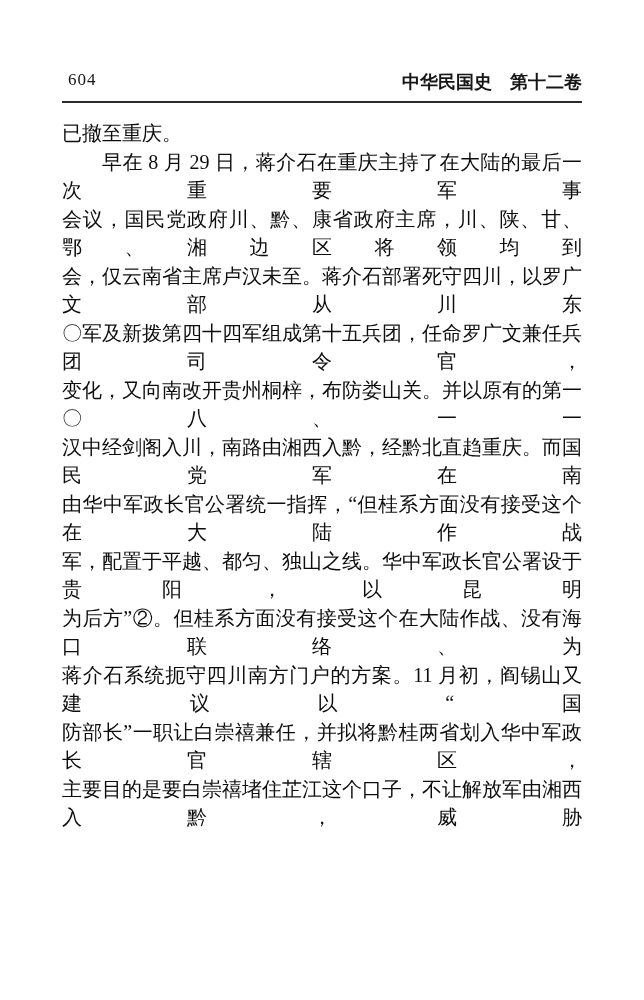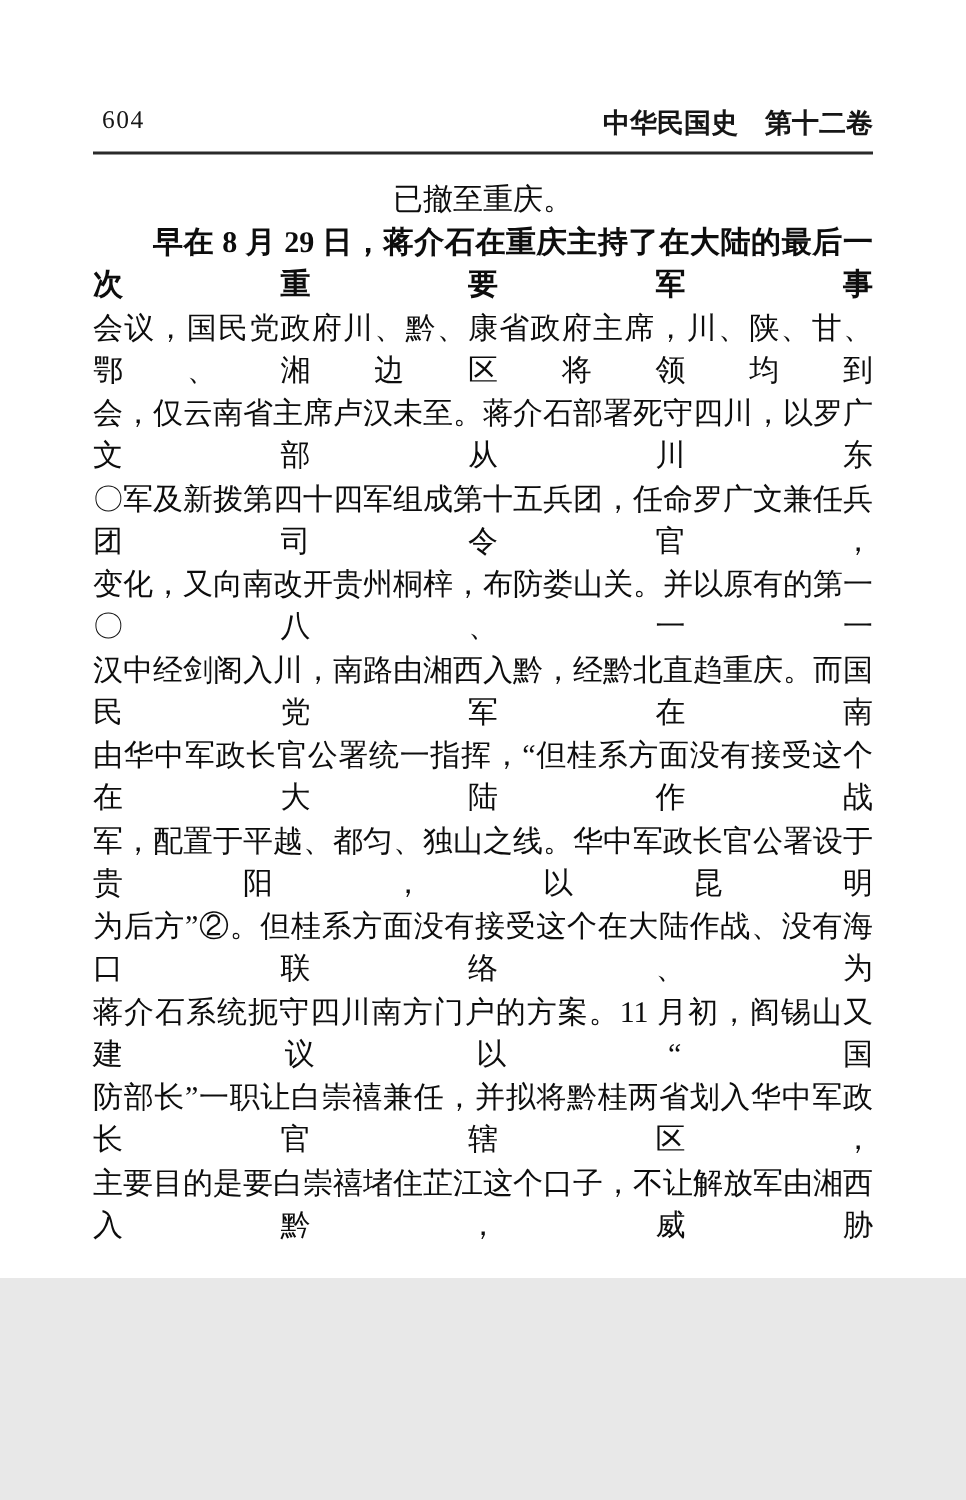--- a/index.html
+++ b/index.html
@@ -10,7 +10,7 @@
   .page {
     position: relative;
     width: 644px;
-    height: 852px;
+    height: 1000px;
     margin: 0 auto;
     background: #ffffff;
     color: #111111;

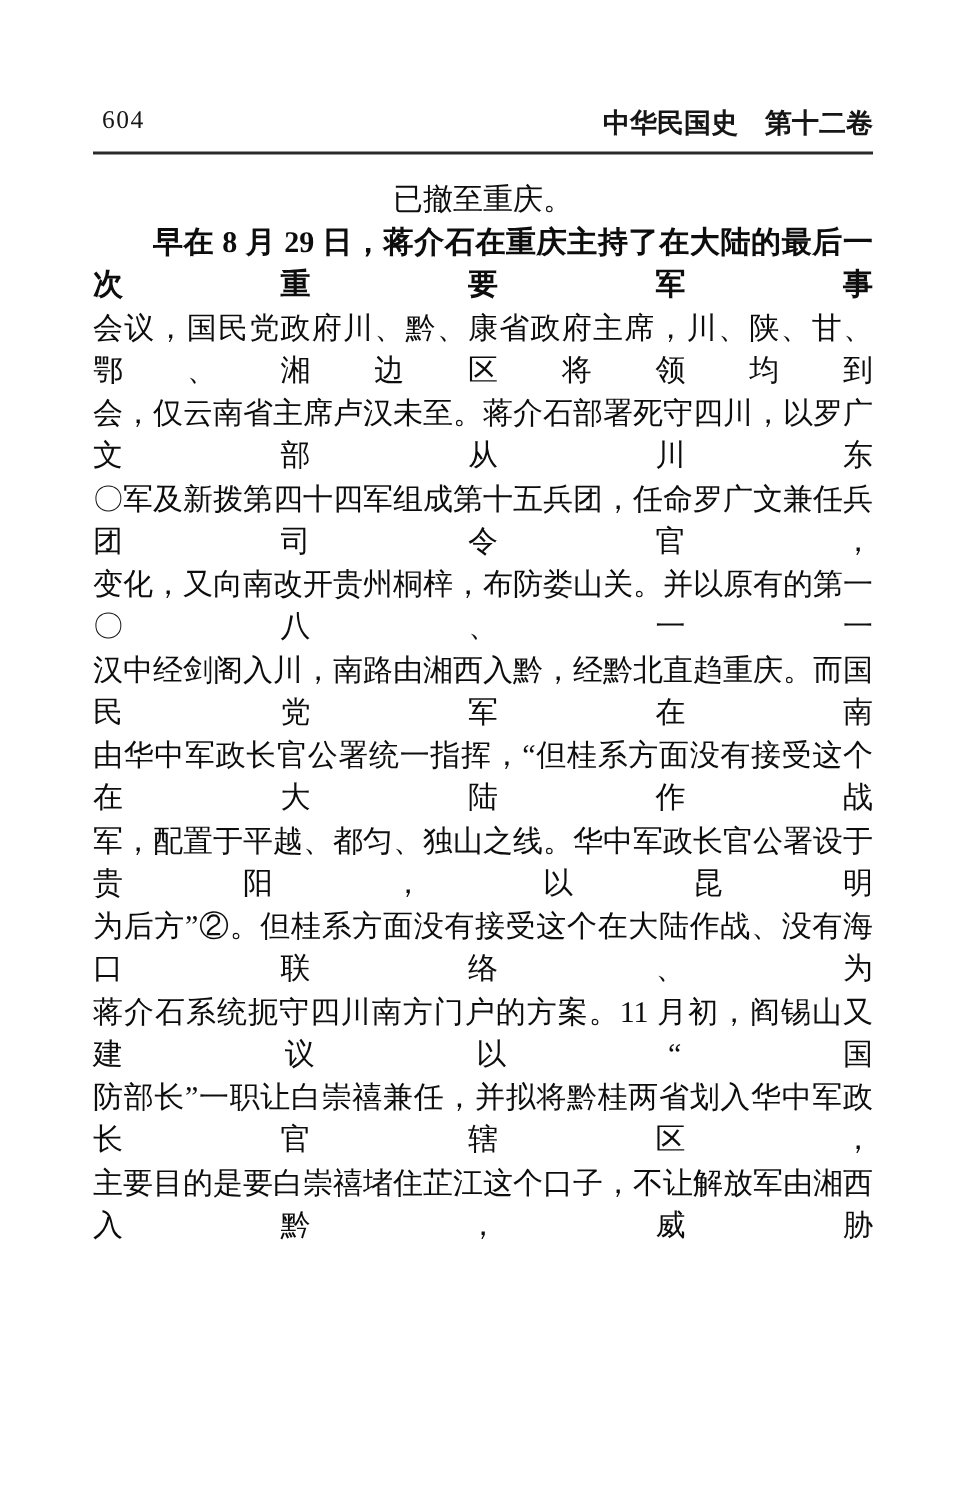--- a/index.html
+++ b/index.html
@@ -59,7 +59,7 @@
   }
   .line {
     white-space: nowrap;
-    text-align: center;
+    text-align: left;
   }
   .line.fill {
     white-space: normal;

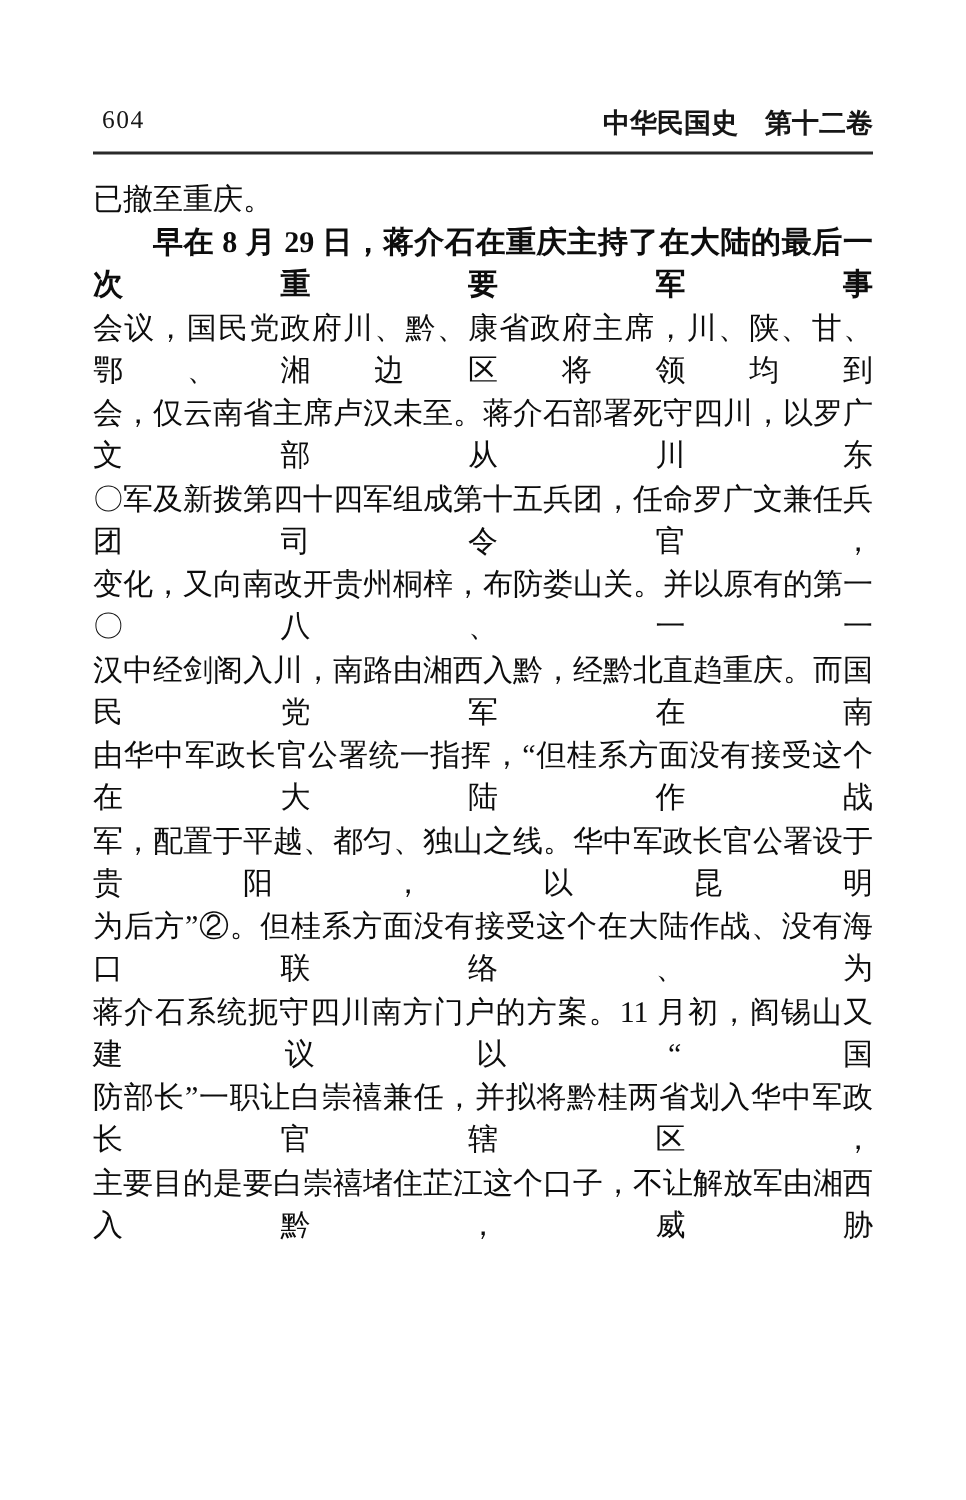--- a/index.html
+++ b/index.html
@@ -73,7 +73,6 @@
   .line.fill.indent {
     padding-left: 0;
     text-indent: 40px;
-    font-weight: bold;
   }
 </style>
 </head>

